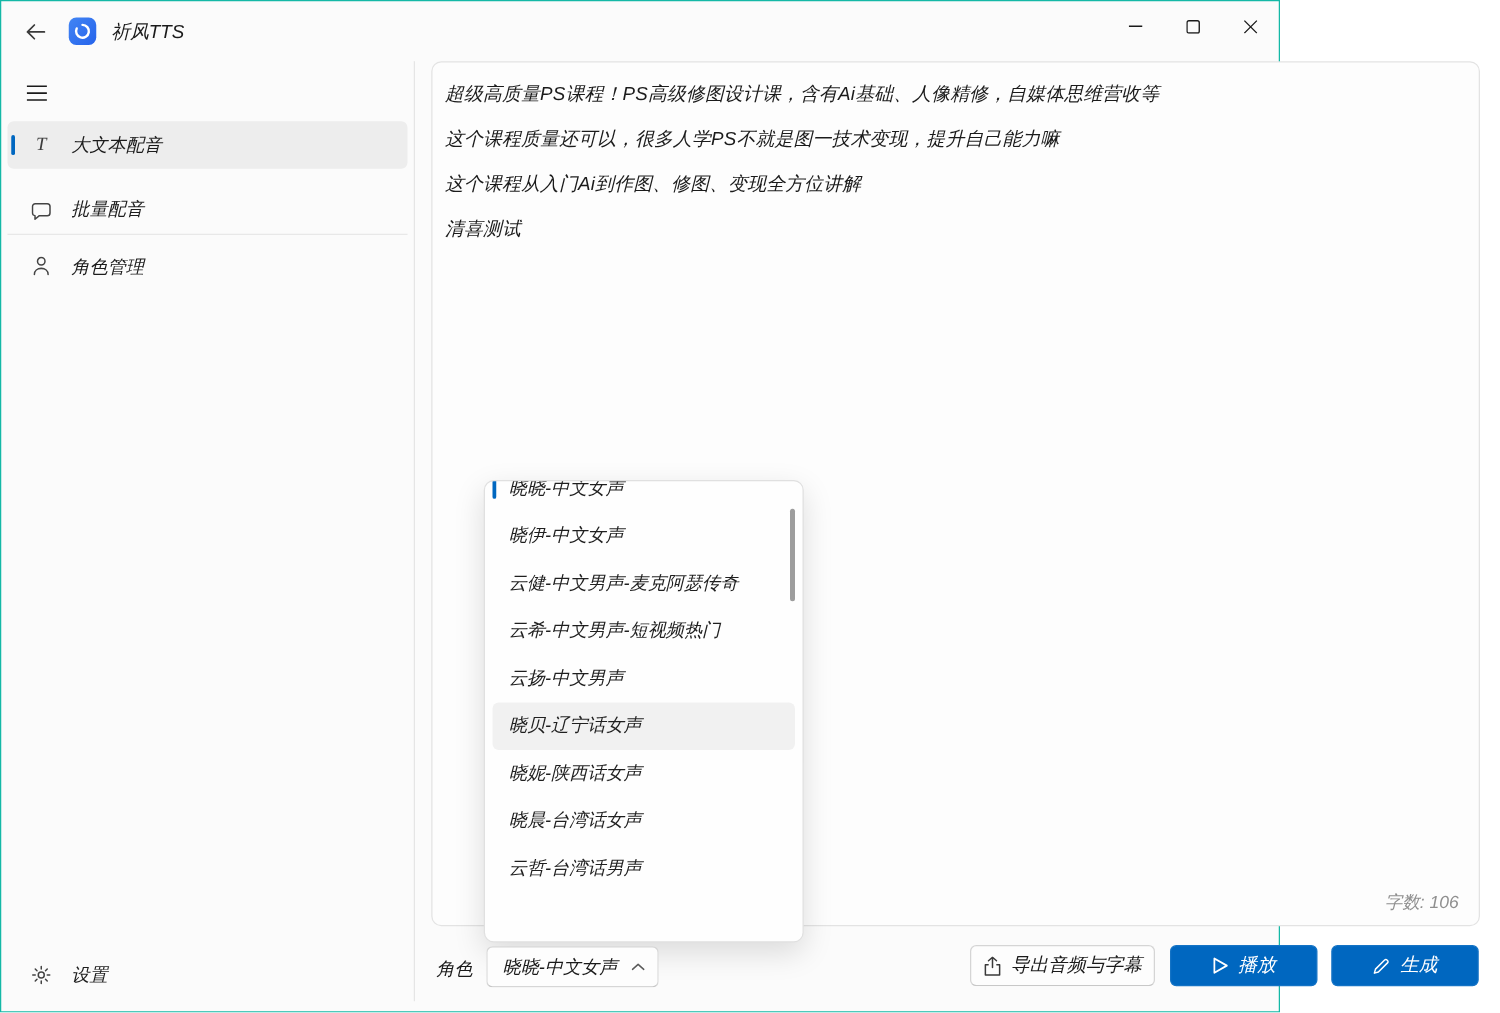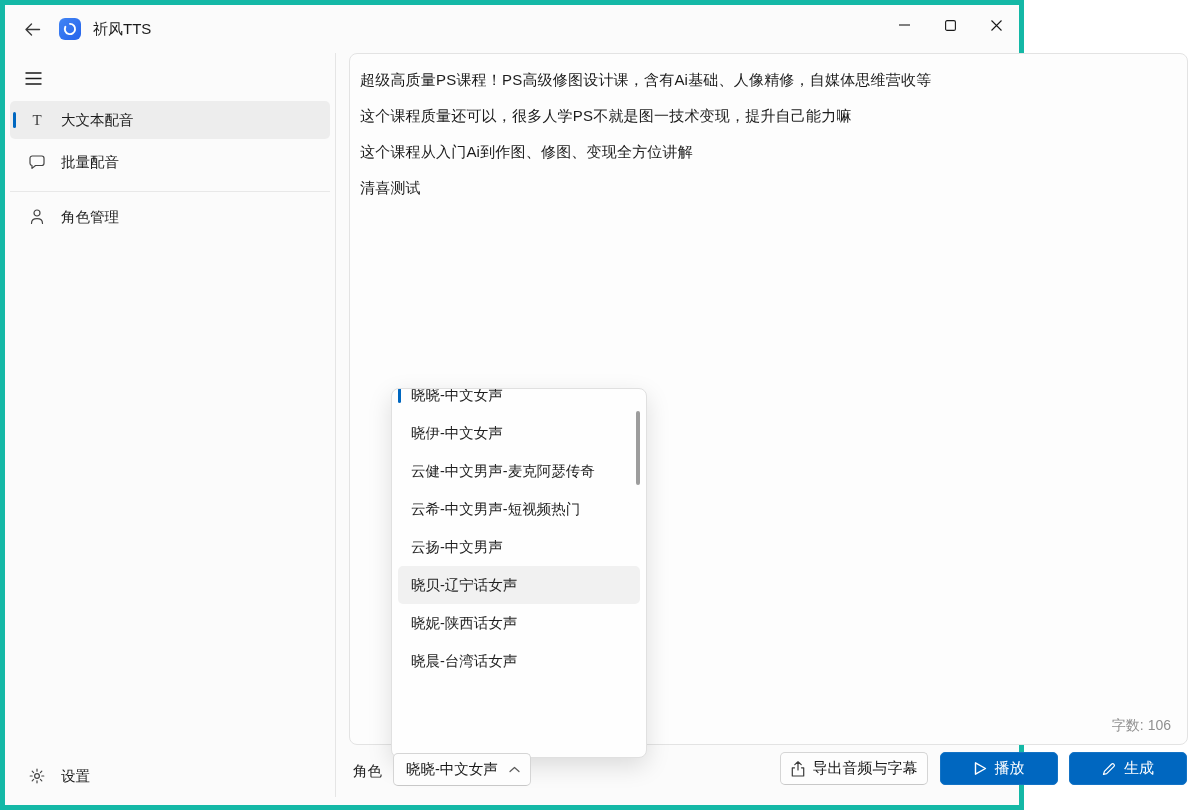--- a/index.html
+++ b/index.html
@@ -13,7 +13,8 @@
   .window {
     position:relative; width:1024px; height:810px;
     background:#fbfbfb;
-    border:5px solid #14b8a6;
+    border:1px solid #14b8a6;
+    font-style:italic;
   }
 
   

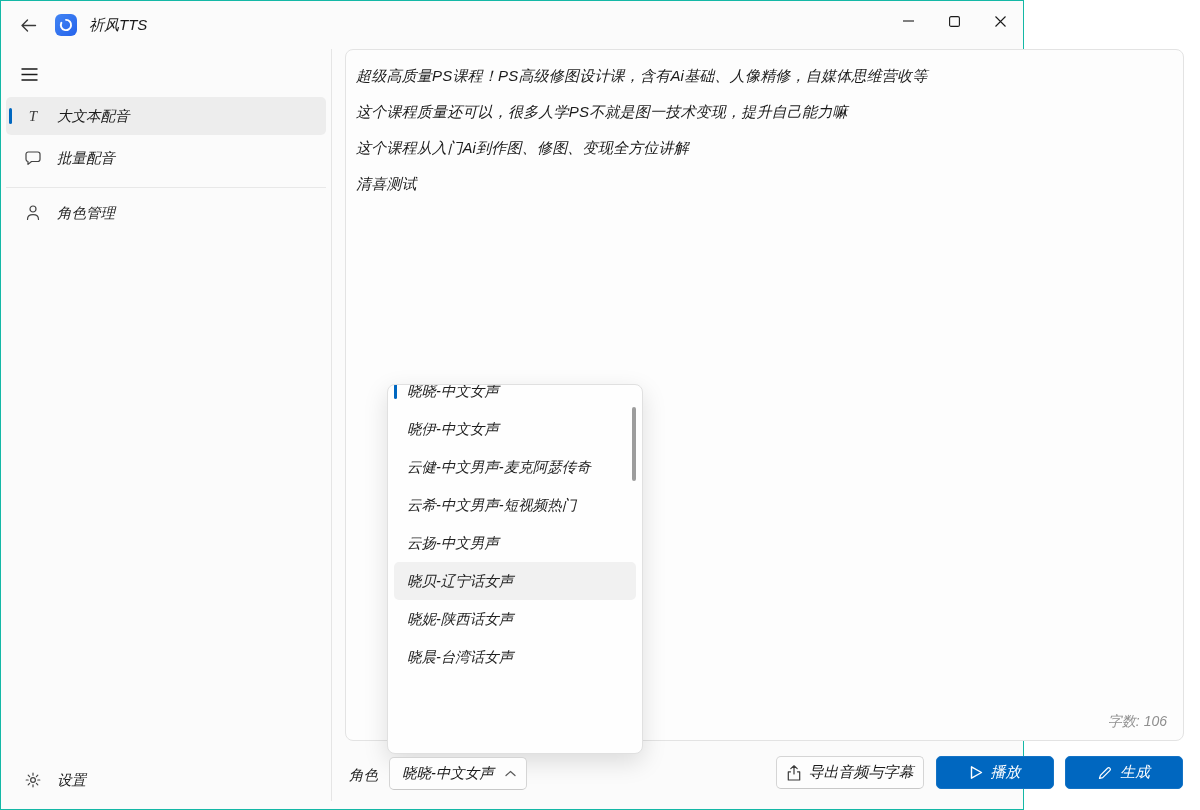--- a/index.html
+++ b/index.html
@@ -167,7 +167,7 @@
       <span>大文本配音</span>
     </div>
 
-    <div class="nav-item" style="top:90px;">
+    <div class="nav-item" style="top:90px;align-items:flex-end;">
       <span class="nicon">
         <svg width="16" height="15" viewBox="0 0 16 15">
             <path d="M3.2 1h9.6A2.2 2.2 0 0 1 15 3.2v5.1a2.2 2.2 0 0 1-2.2 2.2H6.5L3 13.4v-2.9h-.1A2.2 2.2 0 0 1 1 8.3V3.2A2.2 2.2 0 0 1 3.2 1z" fill="none" stroke="#444" stroke-width="1.2" stroke-linejoin="round"></path>

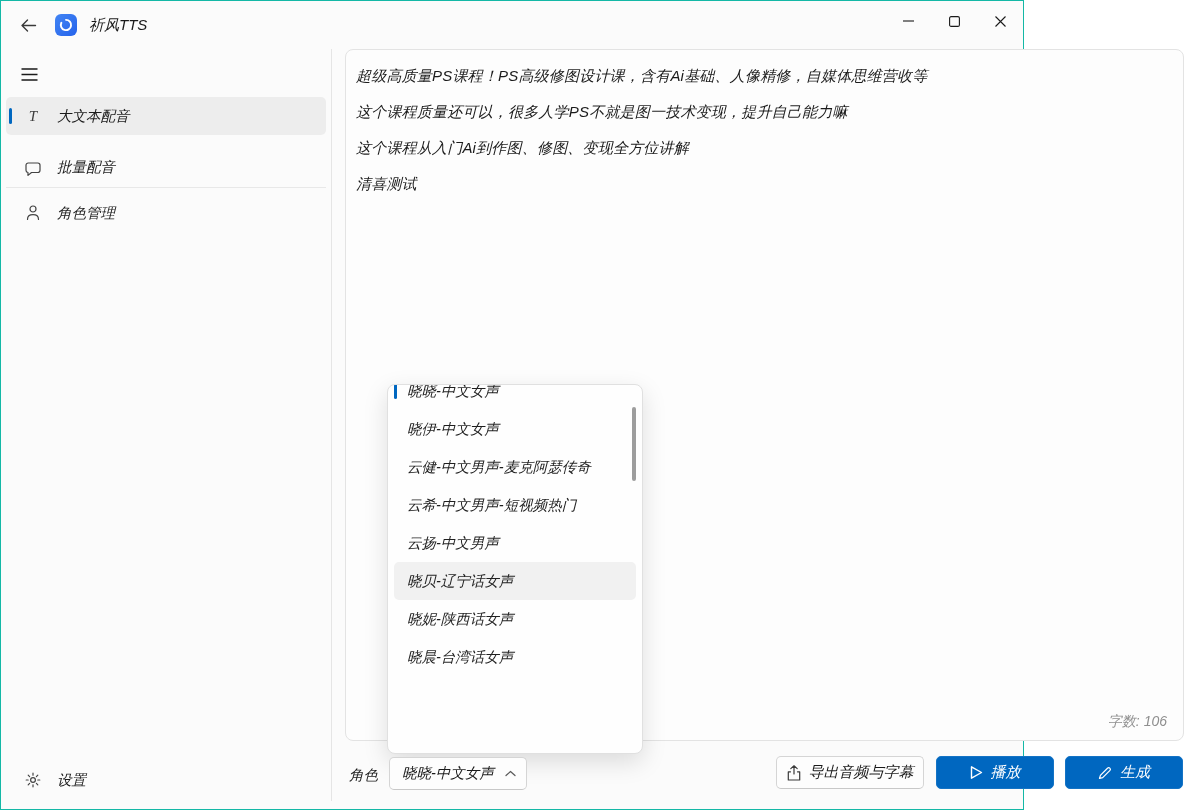--- a/index.html
+++ b/index.html
@@ -222,6 +222,7 @@
     <div class="vitem hovered"><span>晓贝-辽宁话女声</span></div>
     <div class="vitem"><span>晓妮-陕西话女声</span></div>
     <div class="vitem"><span>晓晨-台湾话女声</span></div>
+    <div class="vitem"><span>云哲-台湾话男声</span></div>
     <div class="popup-scrollbar"></div>
   </div>
 

